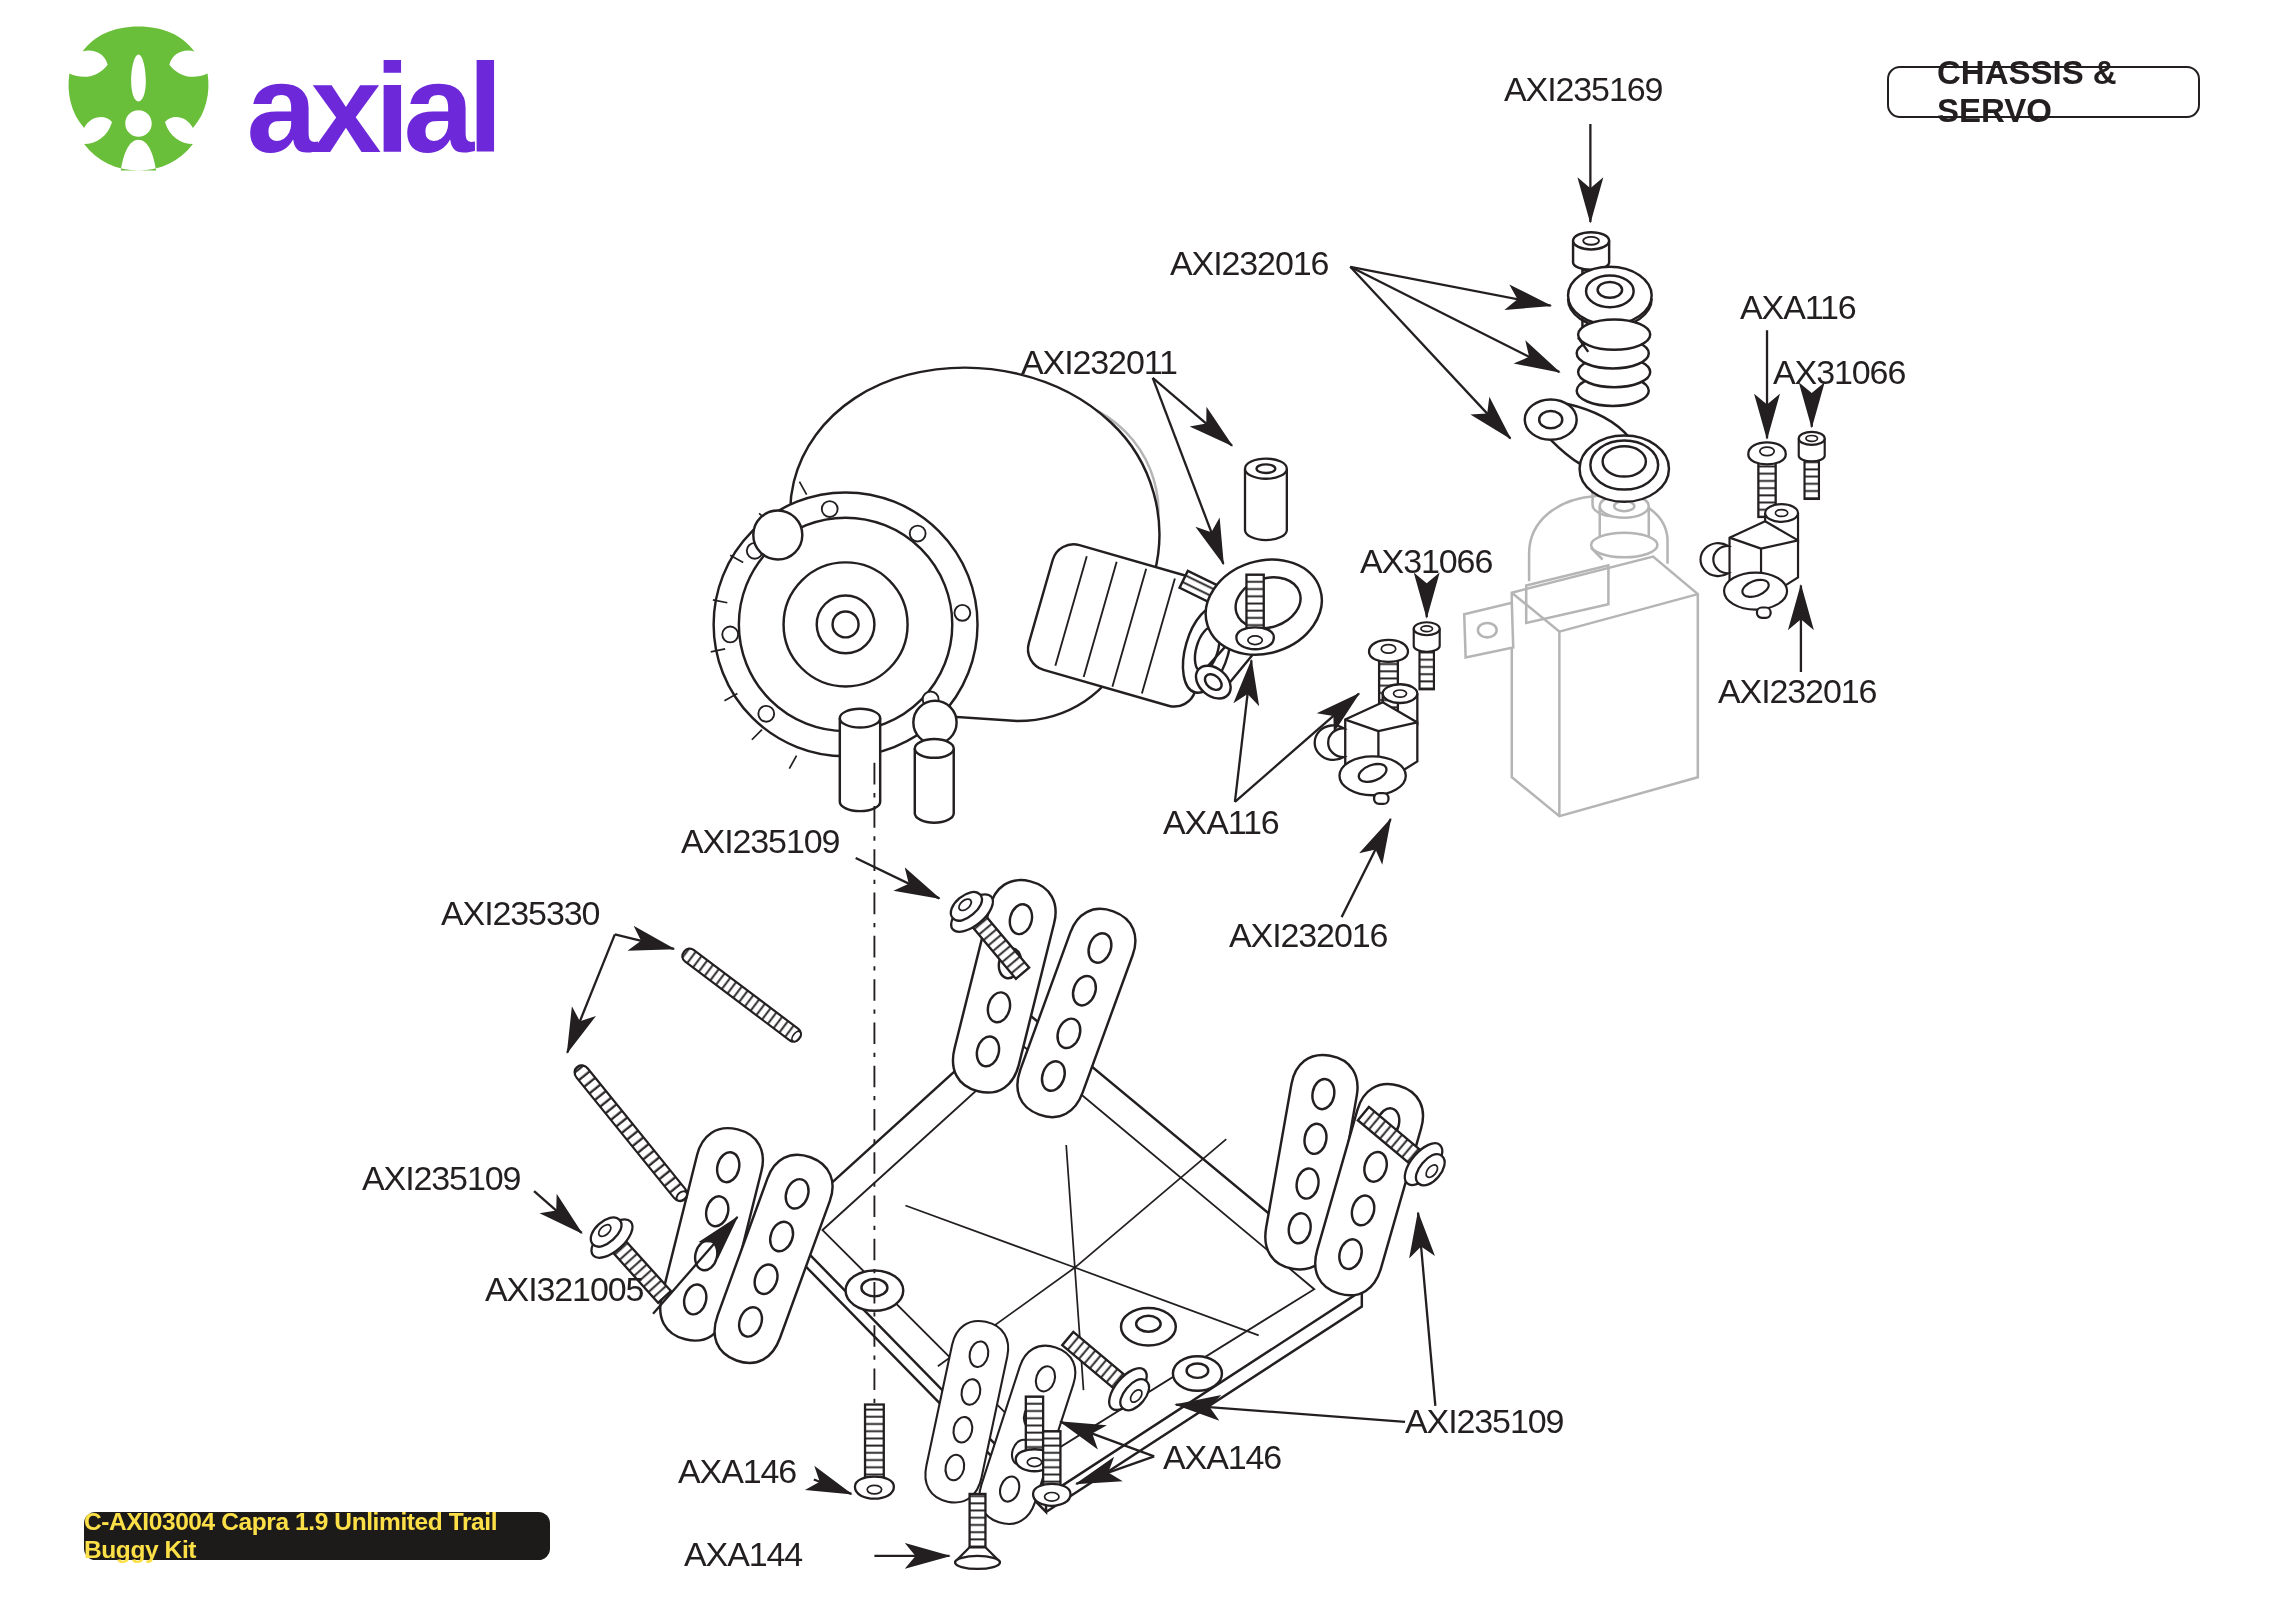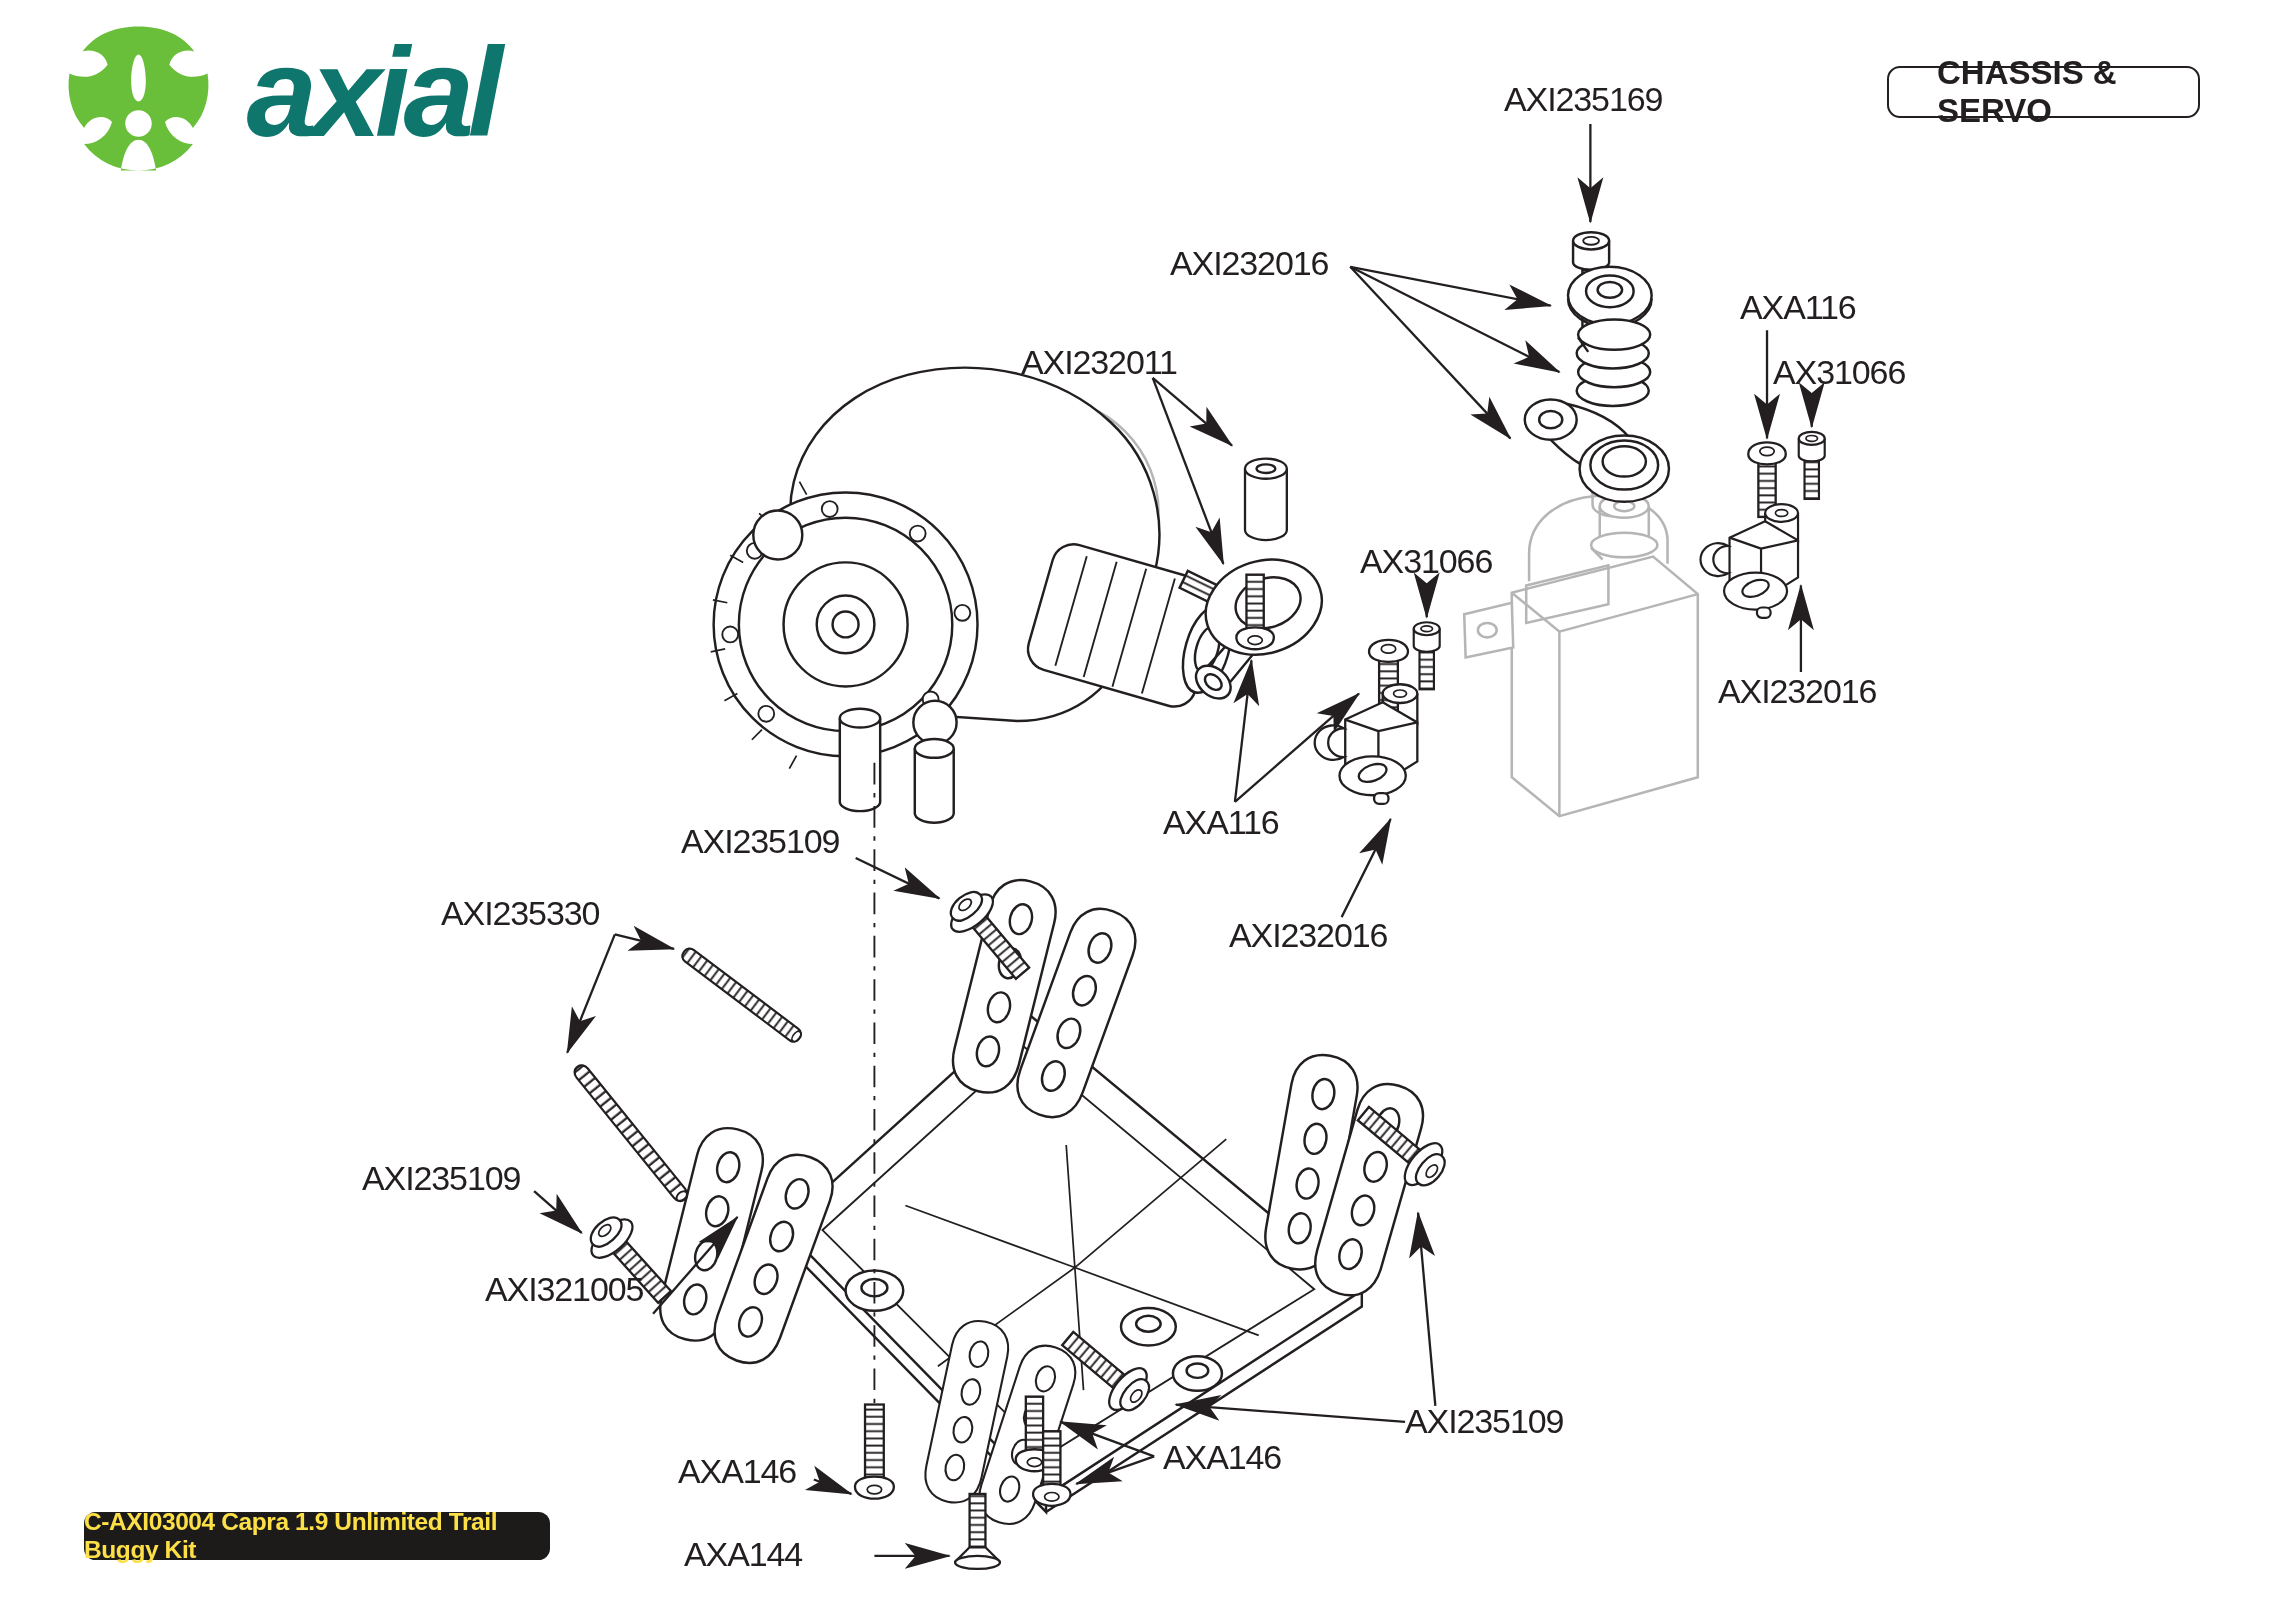--- a/index.html
+++ b/index.html
@@ -8,8 +8,8 @@
   
   .logo{position:absolute;left:55px;top:24.5px;display:flex;align-items:flex-start;}
   .emblem{width:167px;height:147px;}
-  .wordmark{font-size:127px;font-weight:bold;letter-spacing:-6.5px;color:#0f766e;
-            line-height:1;margin-left:24.5px;margin-top:4px;font-style:italic;}
+  .wordmark{font-size:127px;font-weight:bold;letter-spacing:-6.5px;color:#6d28d9;
+            line-height:1;margin-left:24.5px;margin-top:20px;}
   .section-box{position:absolute;left:1887px;top:66px;width:313px;height:52px;
                border:2.9px solid #231f20;border-radius:13px;display:flex;align-items:center;
                justify-content:center;font-size:33px;font-weight:bold;color:#231f20;

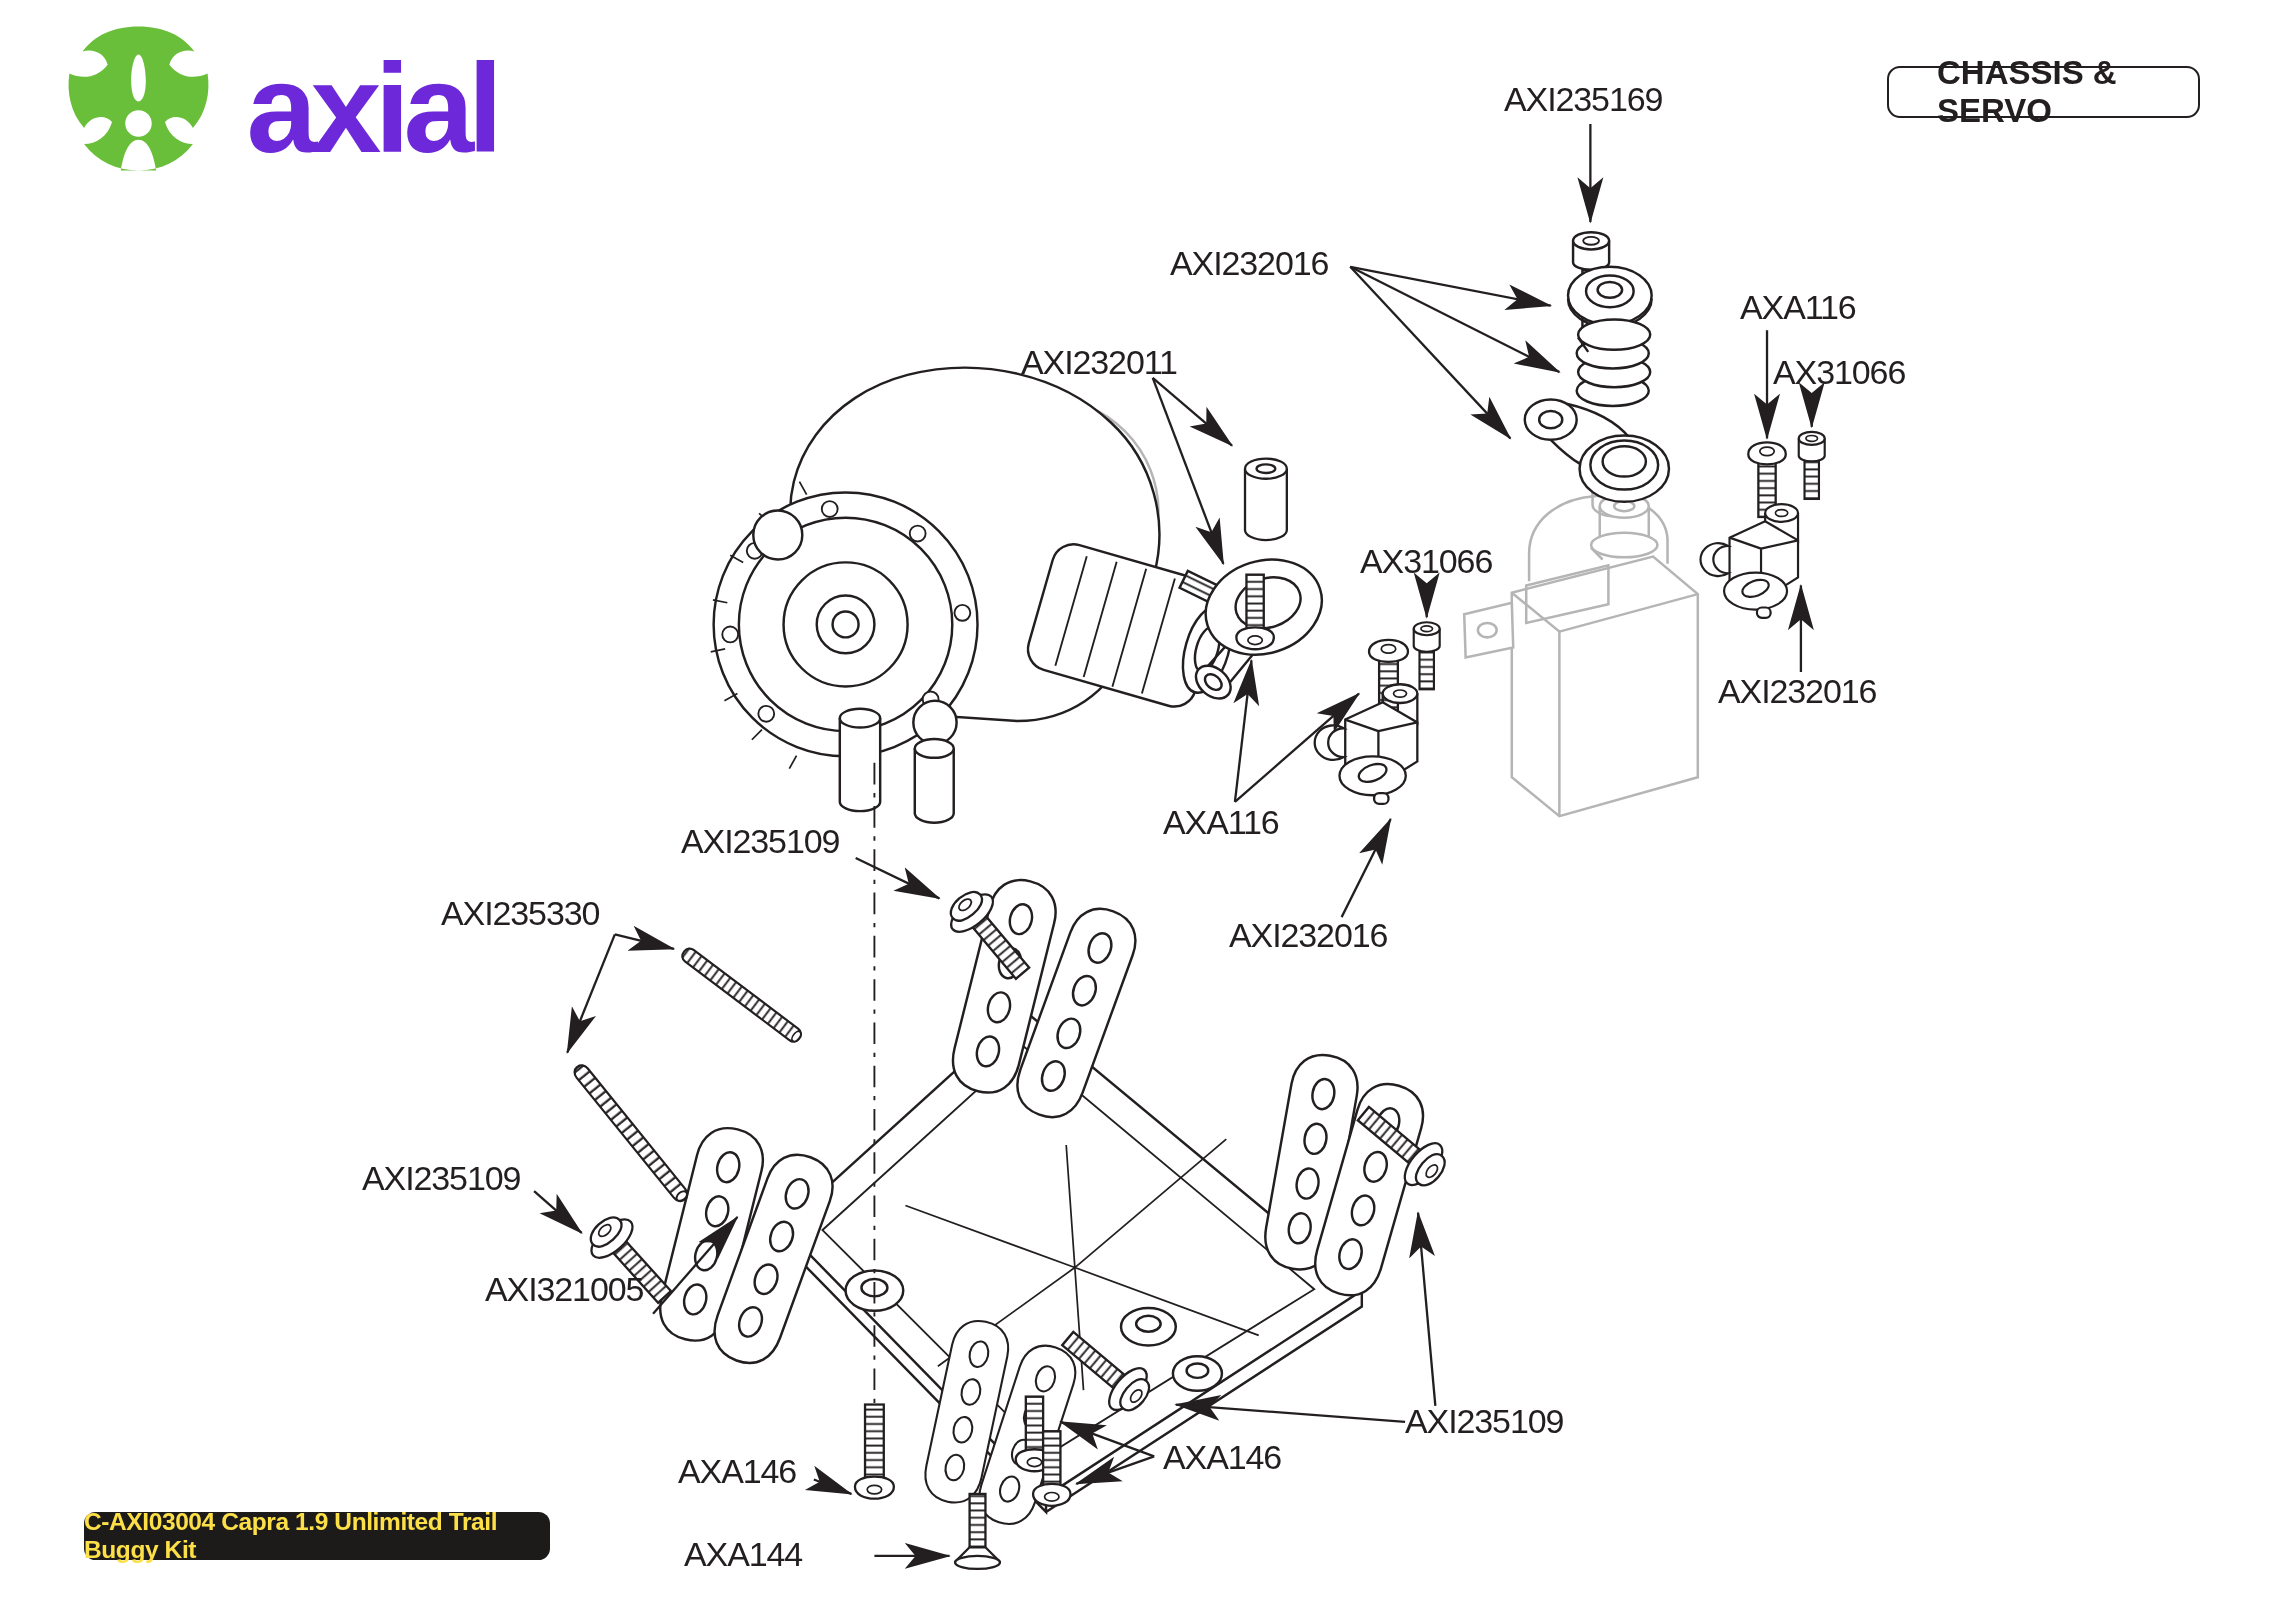--- a/index.html
+++ b/index.html
@@ -297,7 +297,7 @@
     </g>
   </svg>
 
-  <div class="callout" style="left:1504px;top:82px">AXI235169</div>
+  <div class="callout" style="left:1504px;top:72px">AXI235169</div>
   <div class="callout" style="left:1170px;top:246px">AXI232016</div>
   <div class="callout" style="left:1021px;top:345px">AXI232011</div>
   <div class="callout" style="left:1740px;top:290px">AXA116</div>

